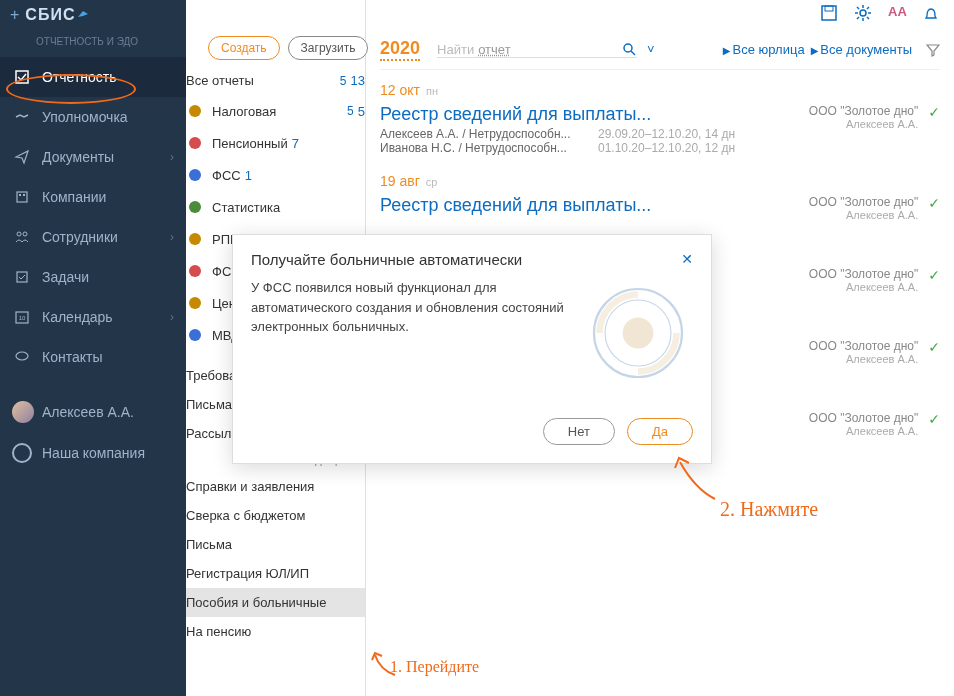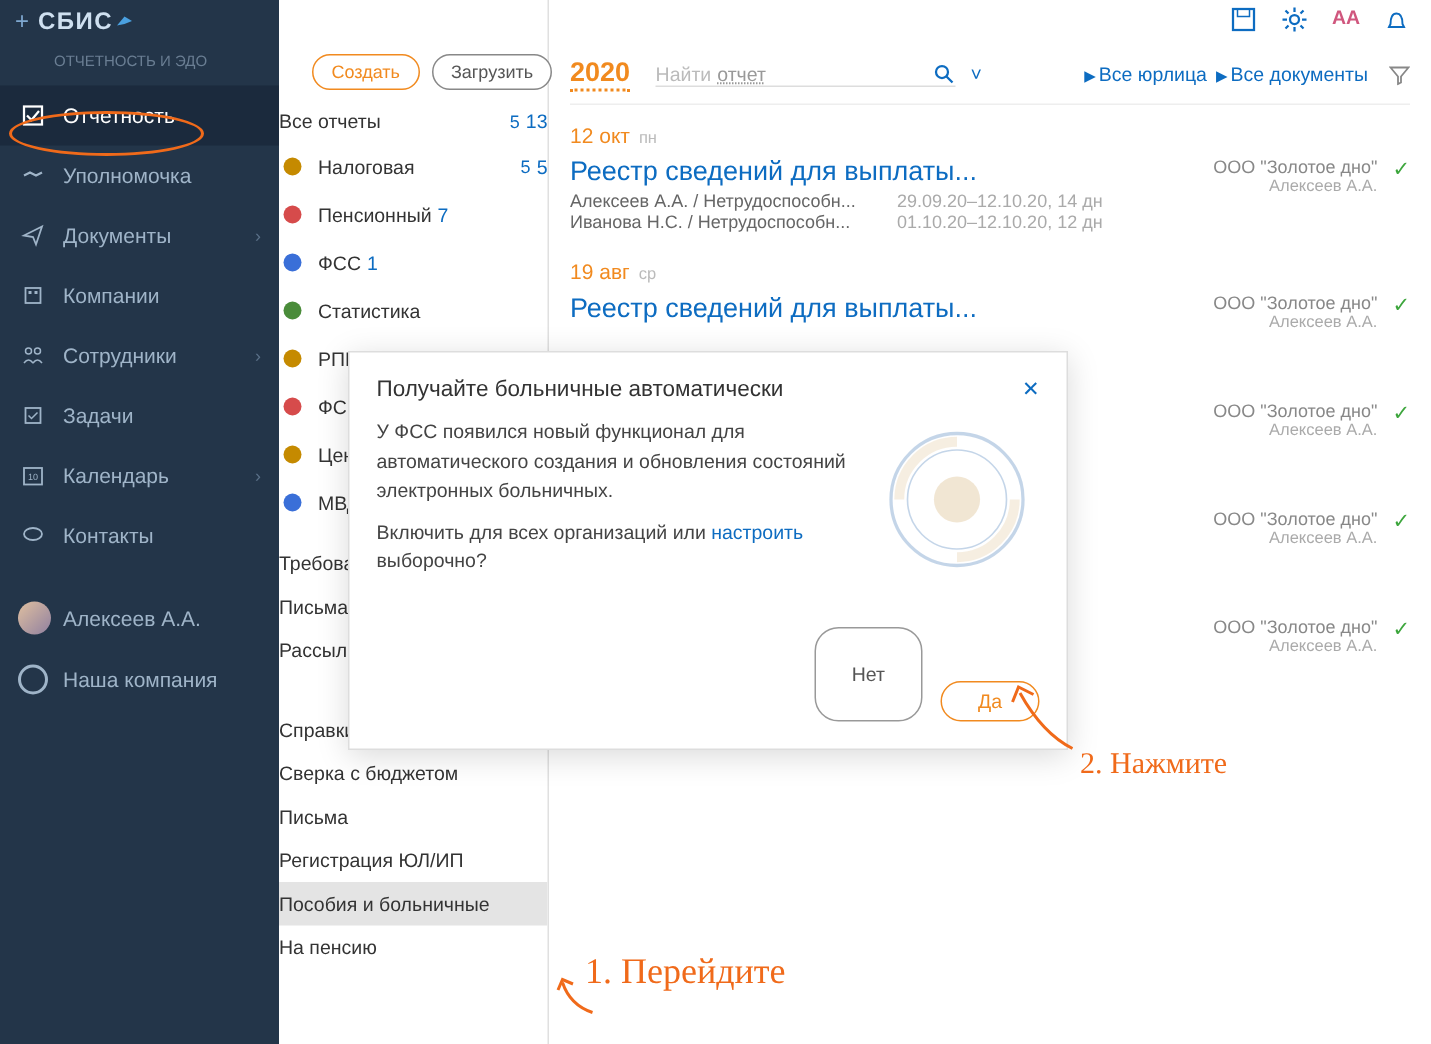--- a/index.html
+++ b/index.html
@@ -428,7 +428,6 @@
   <div class="modal-body">
     <div class="modal-text">
       <div>У ФСС появился новый функционал для автоматического создания и обновления состояний электронных больничных.</div>
-      <div style="margin-top:8px"><span>Включить для всех организаций или </span><a href="#">настроить</a><span> выборочно?</span></div>
     </div>
     <svg class="modal-emblem" viewBox="0 0 100 100">
       <circle cx="50" cy="50" r="40" fill="none" stroke="#5a8ac0" stroke-width="2"></circle>

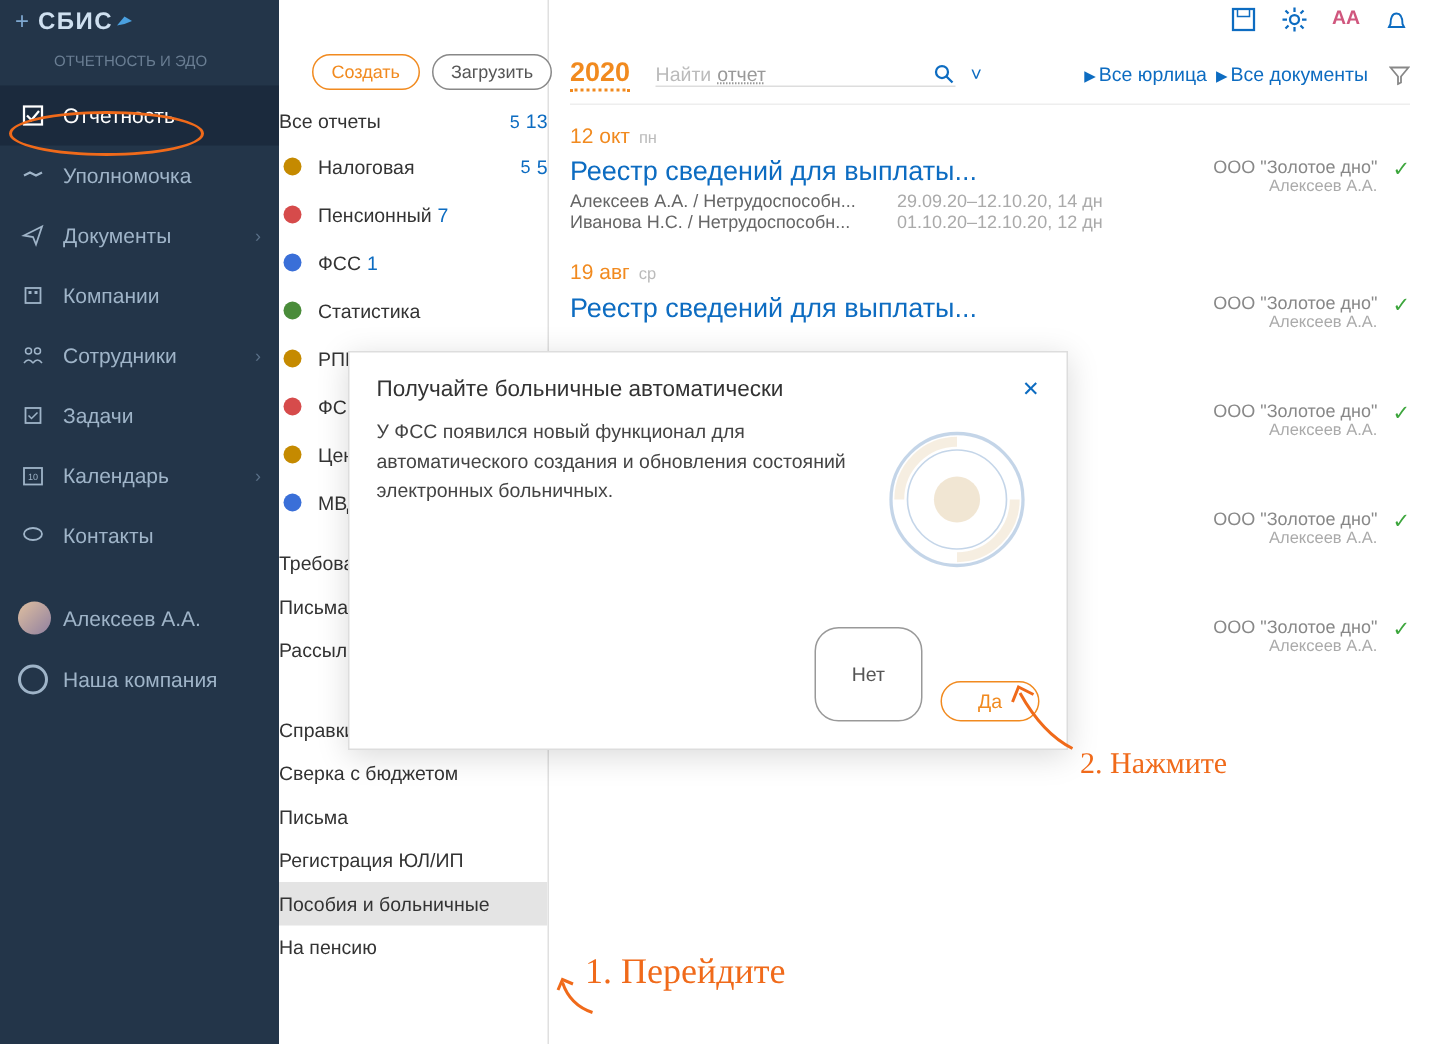--- a/index.html
+++ b/index.html
@@ -75,7 +75,7 @@
 .modal-foot { padding: 12px 18px 18px; display: flex; justify-content: flex-end; gap: 12px; }
 .mbtn { border-radius: 16px; padding: 5px 24px; font-size: 13px; cursor: pointer; background: #fff; }
 .mbtn.no { border: 1px solid #999; color: #555; }
-.mbtn.yes { border: 1px solid #f18a1f; color: #f18a1f; margin-top: 36px; }
+.mbtn.yes { border: 1px solid #f18a1f; color: #f18a1f; }
 
 
 .ann-circle { position: absolute; left: 6px; top: 74px; width: 130px; height: 30px; border: 2px solid #f06a1a; border-radius: 50%; z-index: 20; pointer-events: none; }

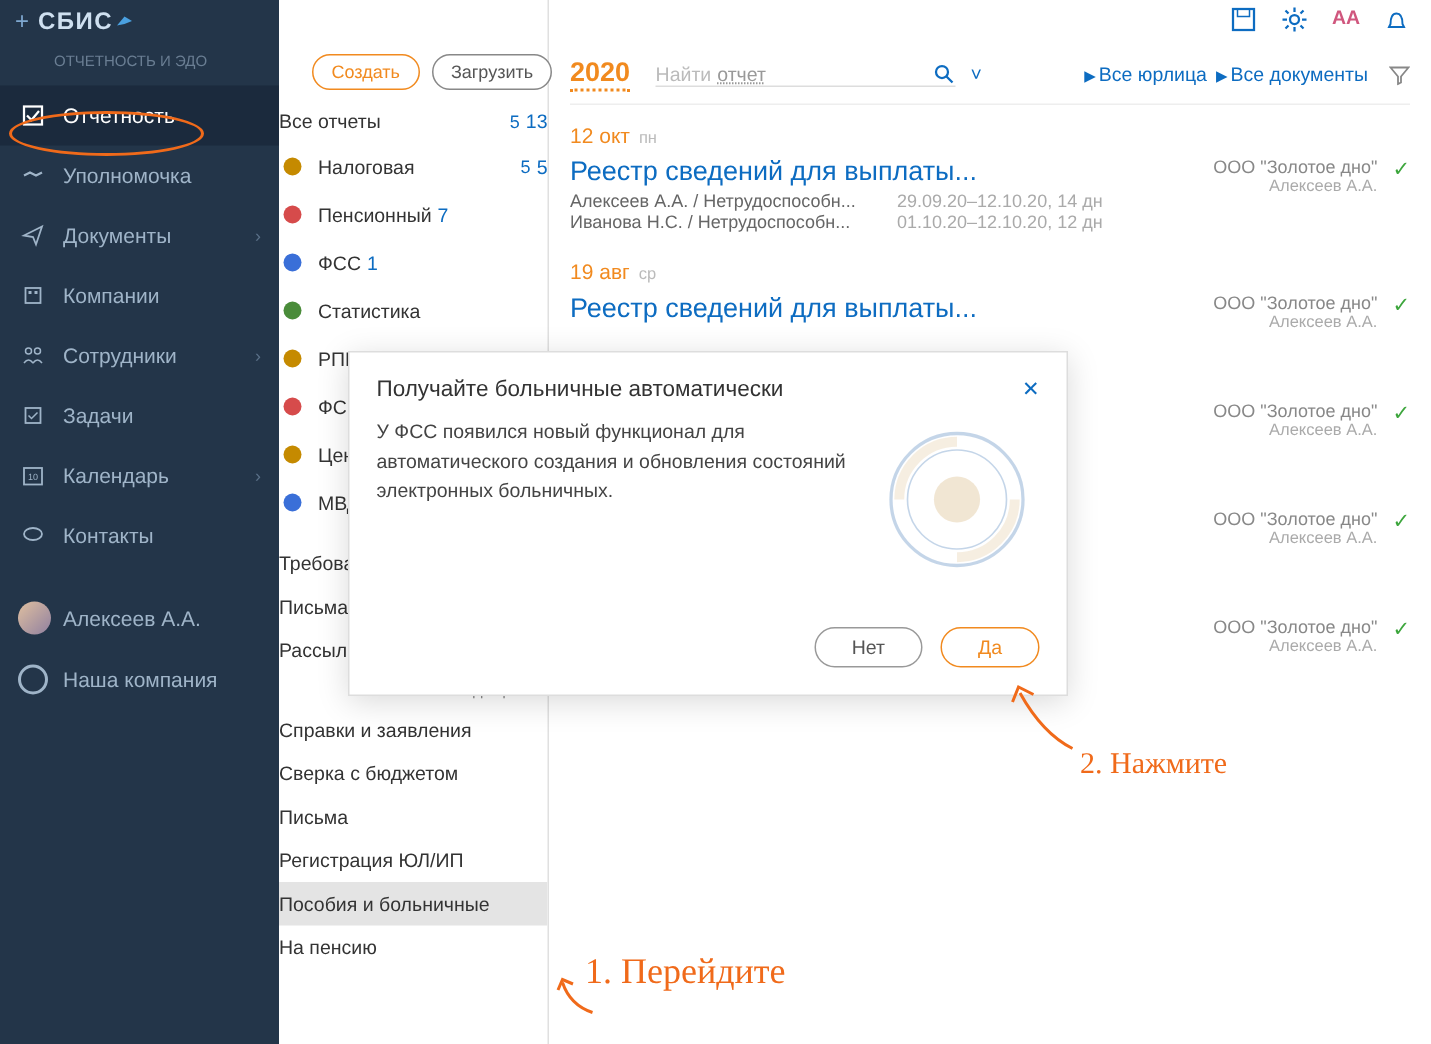--- a/index.html
+++ b/index.html
@@ -79,7 +79,7 @@
 
 
 .ann-circle { position: absolute; left: 6px; top: 74px; width: 130px; height: 30px; border: 2px solid #f06a1a; border-radius: 50%; z-index: 20; pointer-events: none; }
-.ann1-text { position: absolute; left: 390px; top: 635px; color: #f06a1a; font-size: 24px; font-family: 'Comic Sans MS', cursive; z-index: 20; }
+.ann1-text { position: absolute; left: 390px; top: 658px; color: #f06a1a; font-size: 16px; font-family: 'Comic Sans MS', cursive; z-index: 20; }
 .ann2-text { position: absolute; left: 720px; top: 498px; color: #f06a1a; font-size: 20px; font-family: 'Comic Sans MS', cursive; z-index: 20; }
 .ann-arrow1 { position: absolute; left: 370px; top: 650px; z-index: 20; pointer-events: none; }
 .ann-arrow2 { position: absolute; left: 670px; top: 454px; z-index: 20; pointer-events: none; }

